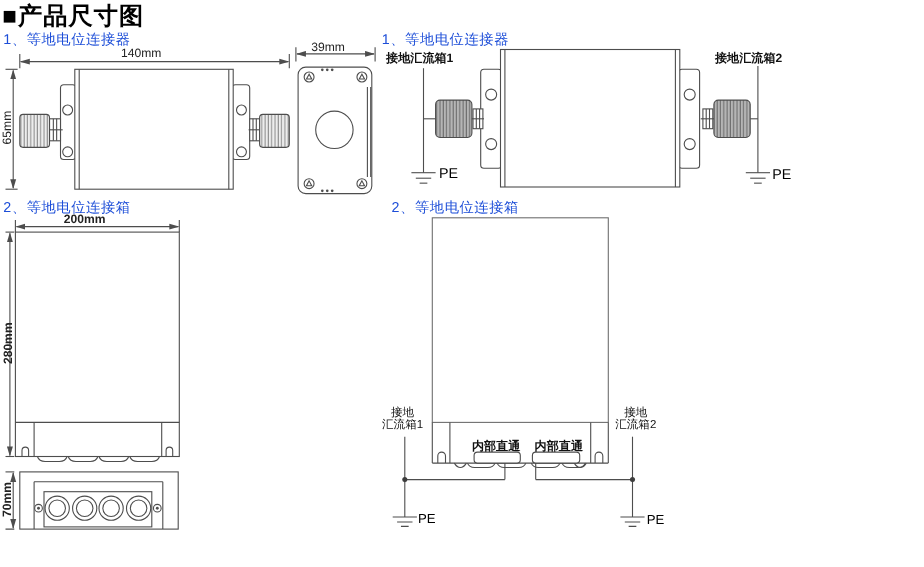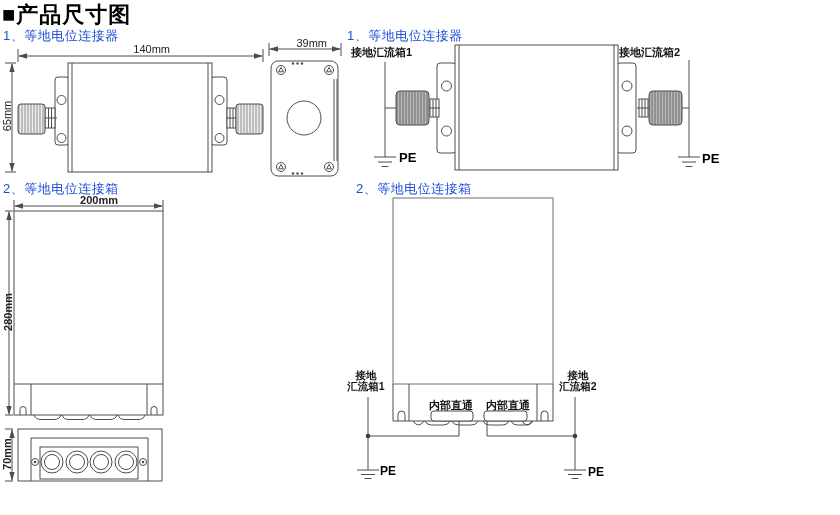--- a/index.html
+++ b/index.html
@@ -10,7 +10,7 @@
   .t{position:absolute;white-space:nowrap}
   .title{font-size:22px;font-weight:700;letter-spacing:1px;color:#000}
   .item{font-size:13px;letter-spacing:.5px;color:#1d4ed8}
-  .dim{font-size:11px;color:#222;text-align:right}
+  .dim{font-size:11px;color:#222;text-align:left}
   .b{font-weight:700}
   .rot{transform:rotate(-90deg);transform-origin:center;text-align:center}
   .lbl{font-size:11px;font-weight:700;color:#111;text-align:right}

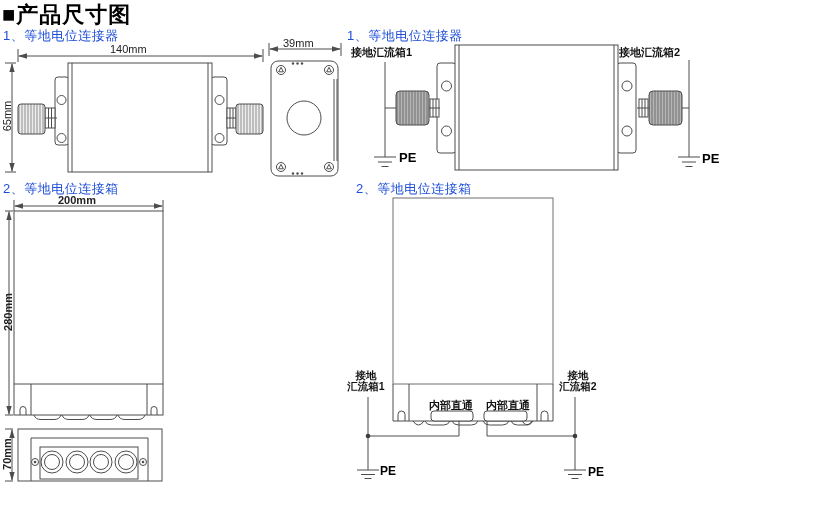--- a/index.html
+++ b/index.html
@@ -233,7 +233,7 @@
 
   <div class="t item" style="left:347px;top:27px">1、等地电位连接器</div>
   <div class="t lbl" style="left:351px;top:45px">接地汇流箱1</div>
-  <div class="t lbl" style="left:619px;top:45px">接地汇流箱2</div>
+  <div class="t lbl" style="left:650px;top:45px">接地汇流箱2</div>
   <div class="t pe" style="left:399px;top:150px">PE</div>
   <div class="t pe" style="left:702px;top:151px">PE</div>
   <div class="t item" style="left:356px;top:180px">2、等地电位连接箱</div>

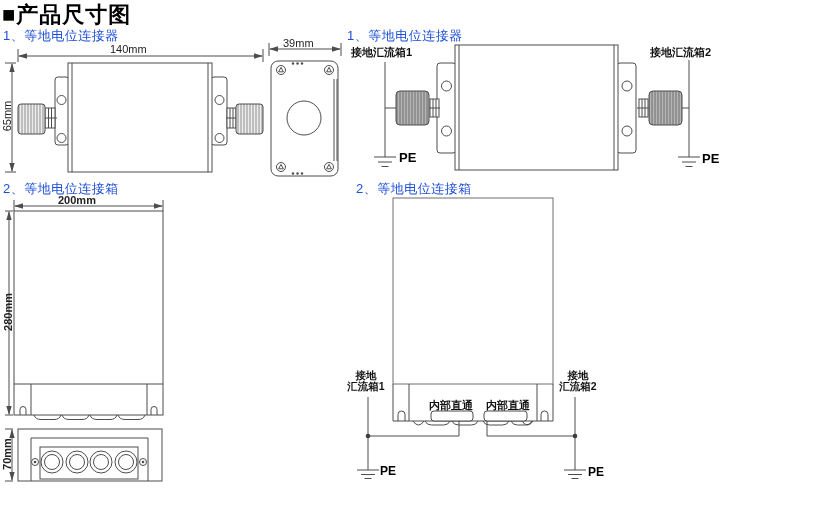--- a/index.html
+++ b/index.html
@@ -15,7 +15,7 @@
   .rot{transform:rotate(-90deg);transform-origin:center;text-align:center}
   .lbl{font-size:11px;font-weight:700;color:#111;text-align:right}
   .lbl2{font-size:10.5px;font-weight:700;line-height:11px;text-align:center;color:#111}
-  .pe{font-size:13px;font-weight:700;color:#000}
+  .pe{font-size:13px;font-weight:400;color:#000}
   .pe.sm{font-size:12px}
 </style>
 </head>

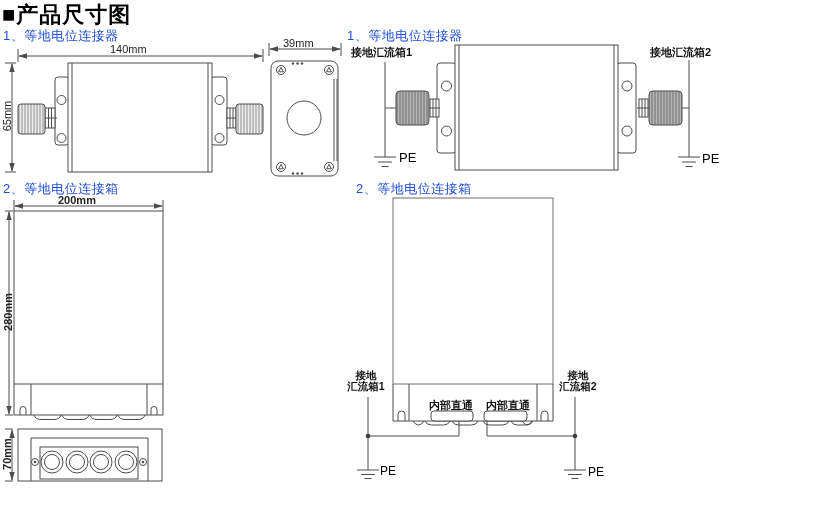--- a/index.html
+++ b/index.html
@@ -14,7 +14,7 @@
   .b{font-weight:700}
   .rot{transform:rotate(-90deg);transform-origin:center;text-align:center}
   .lbl{font-size:11px;font-weight:700;color:#111;text-align:right}
-  .lbl2{font-size:10.5px;font-weight:700;line-height:11px;text-align:center;color:#111}
+  .lbl2{font-size:10.5px;font-weight:400;line-height:11px;text-align:center;color:#111}
   .pe{font-size:13px;font-weight:400;color:#000}
   .pe.sm{font-size:12px}
 </style>

